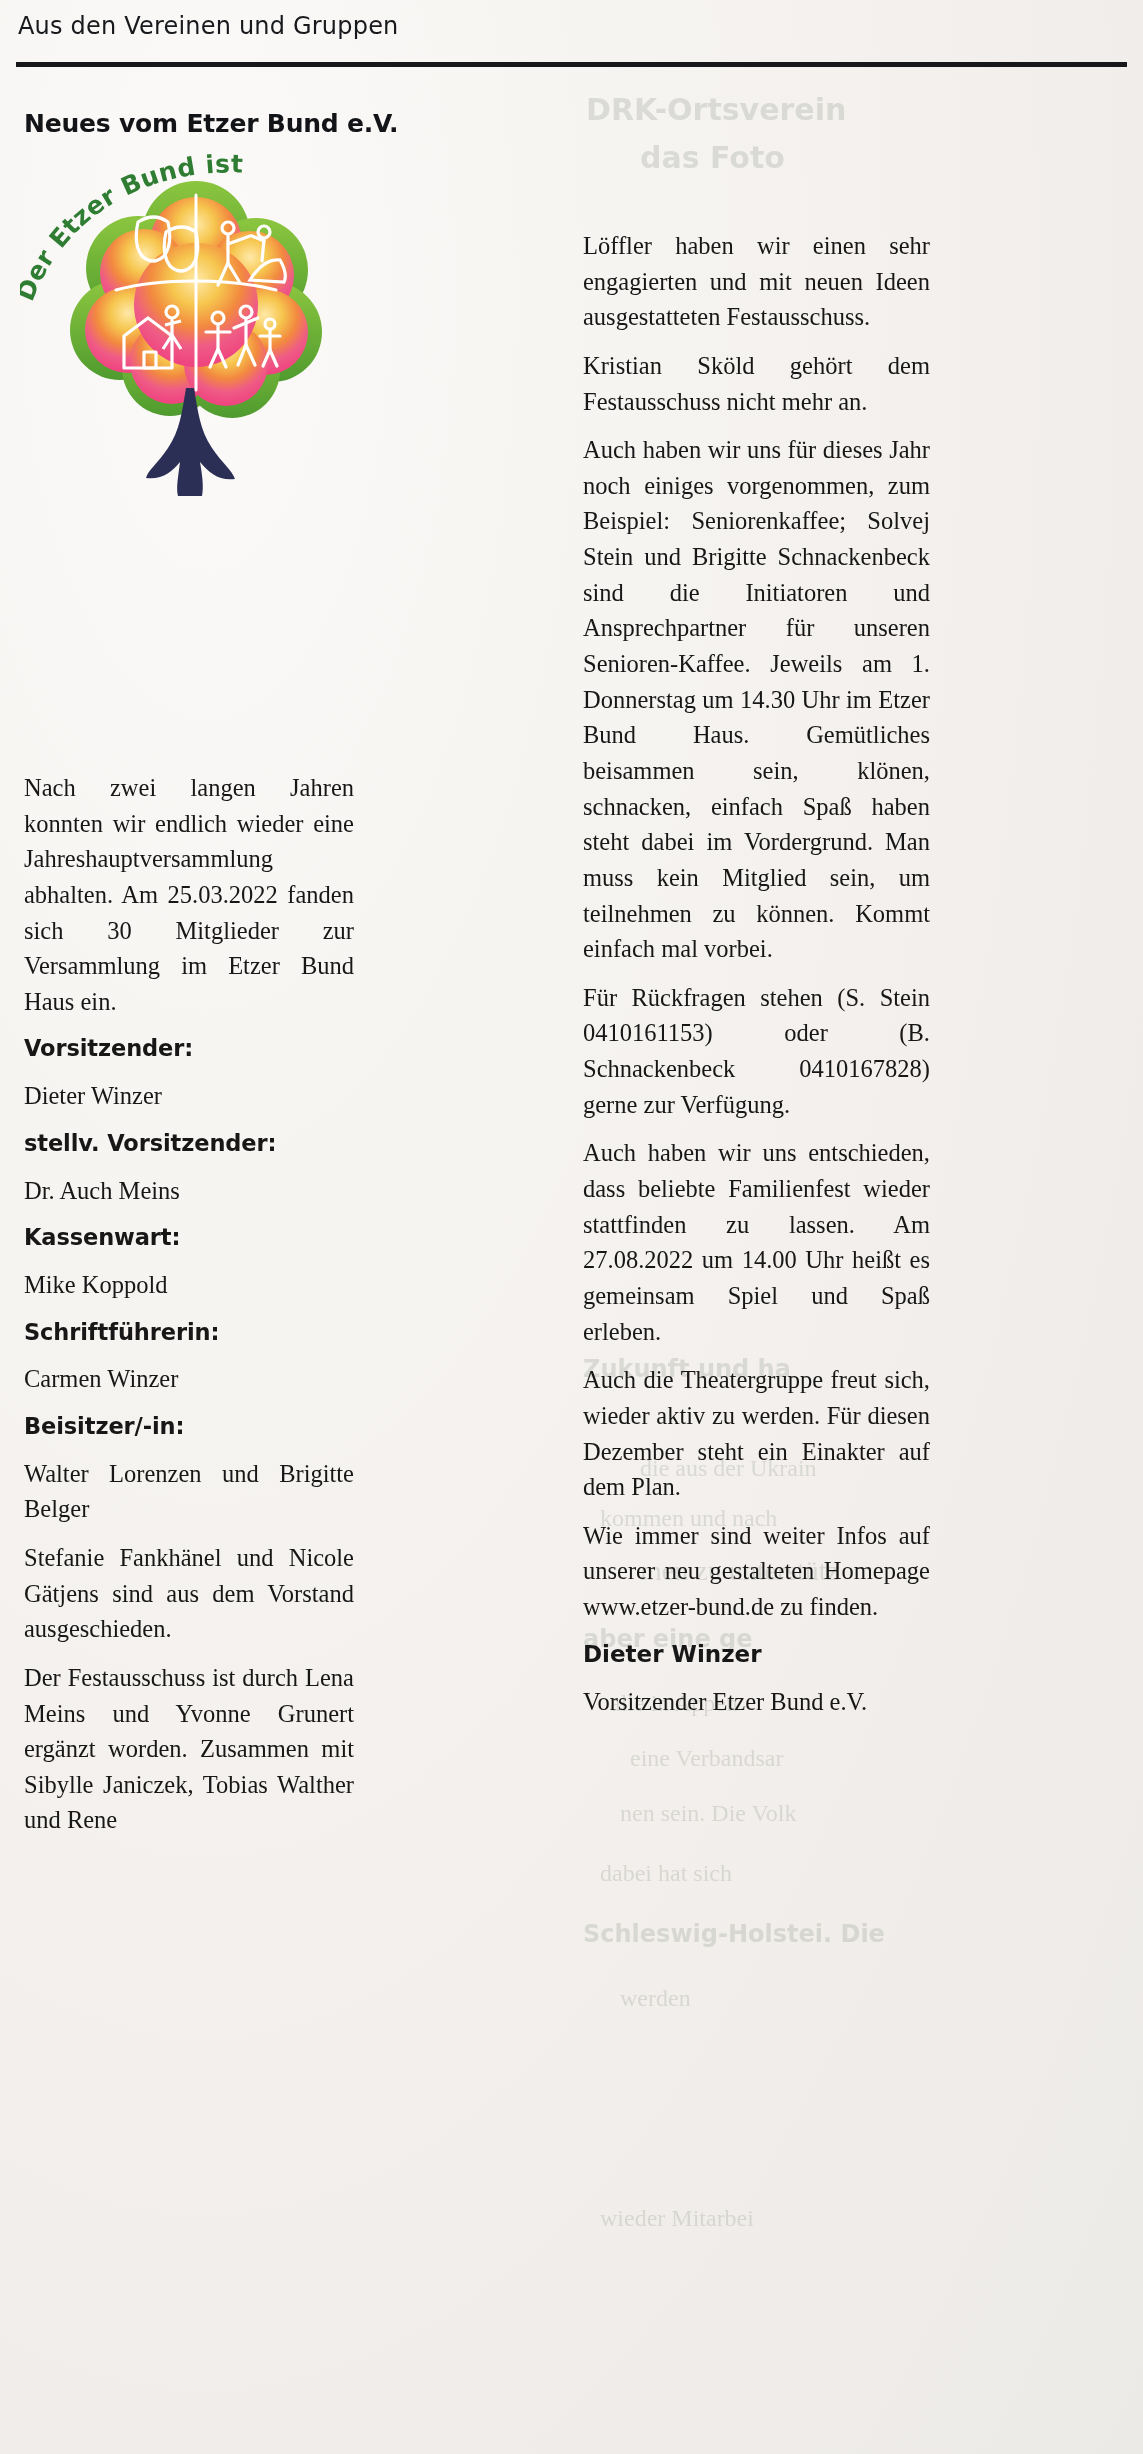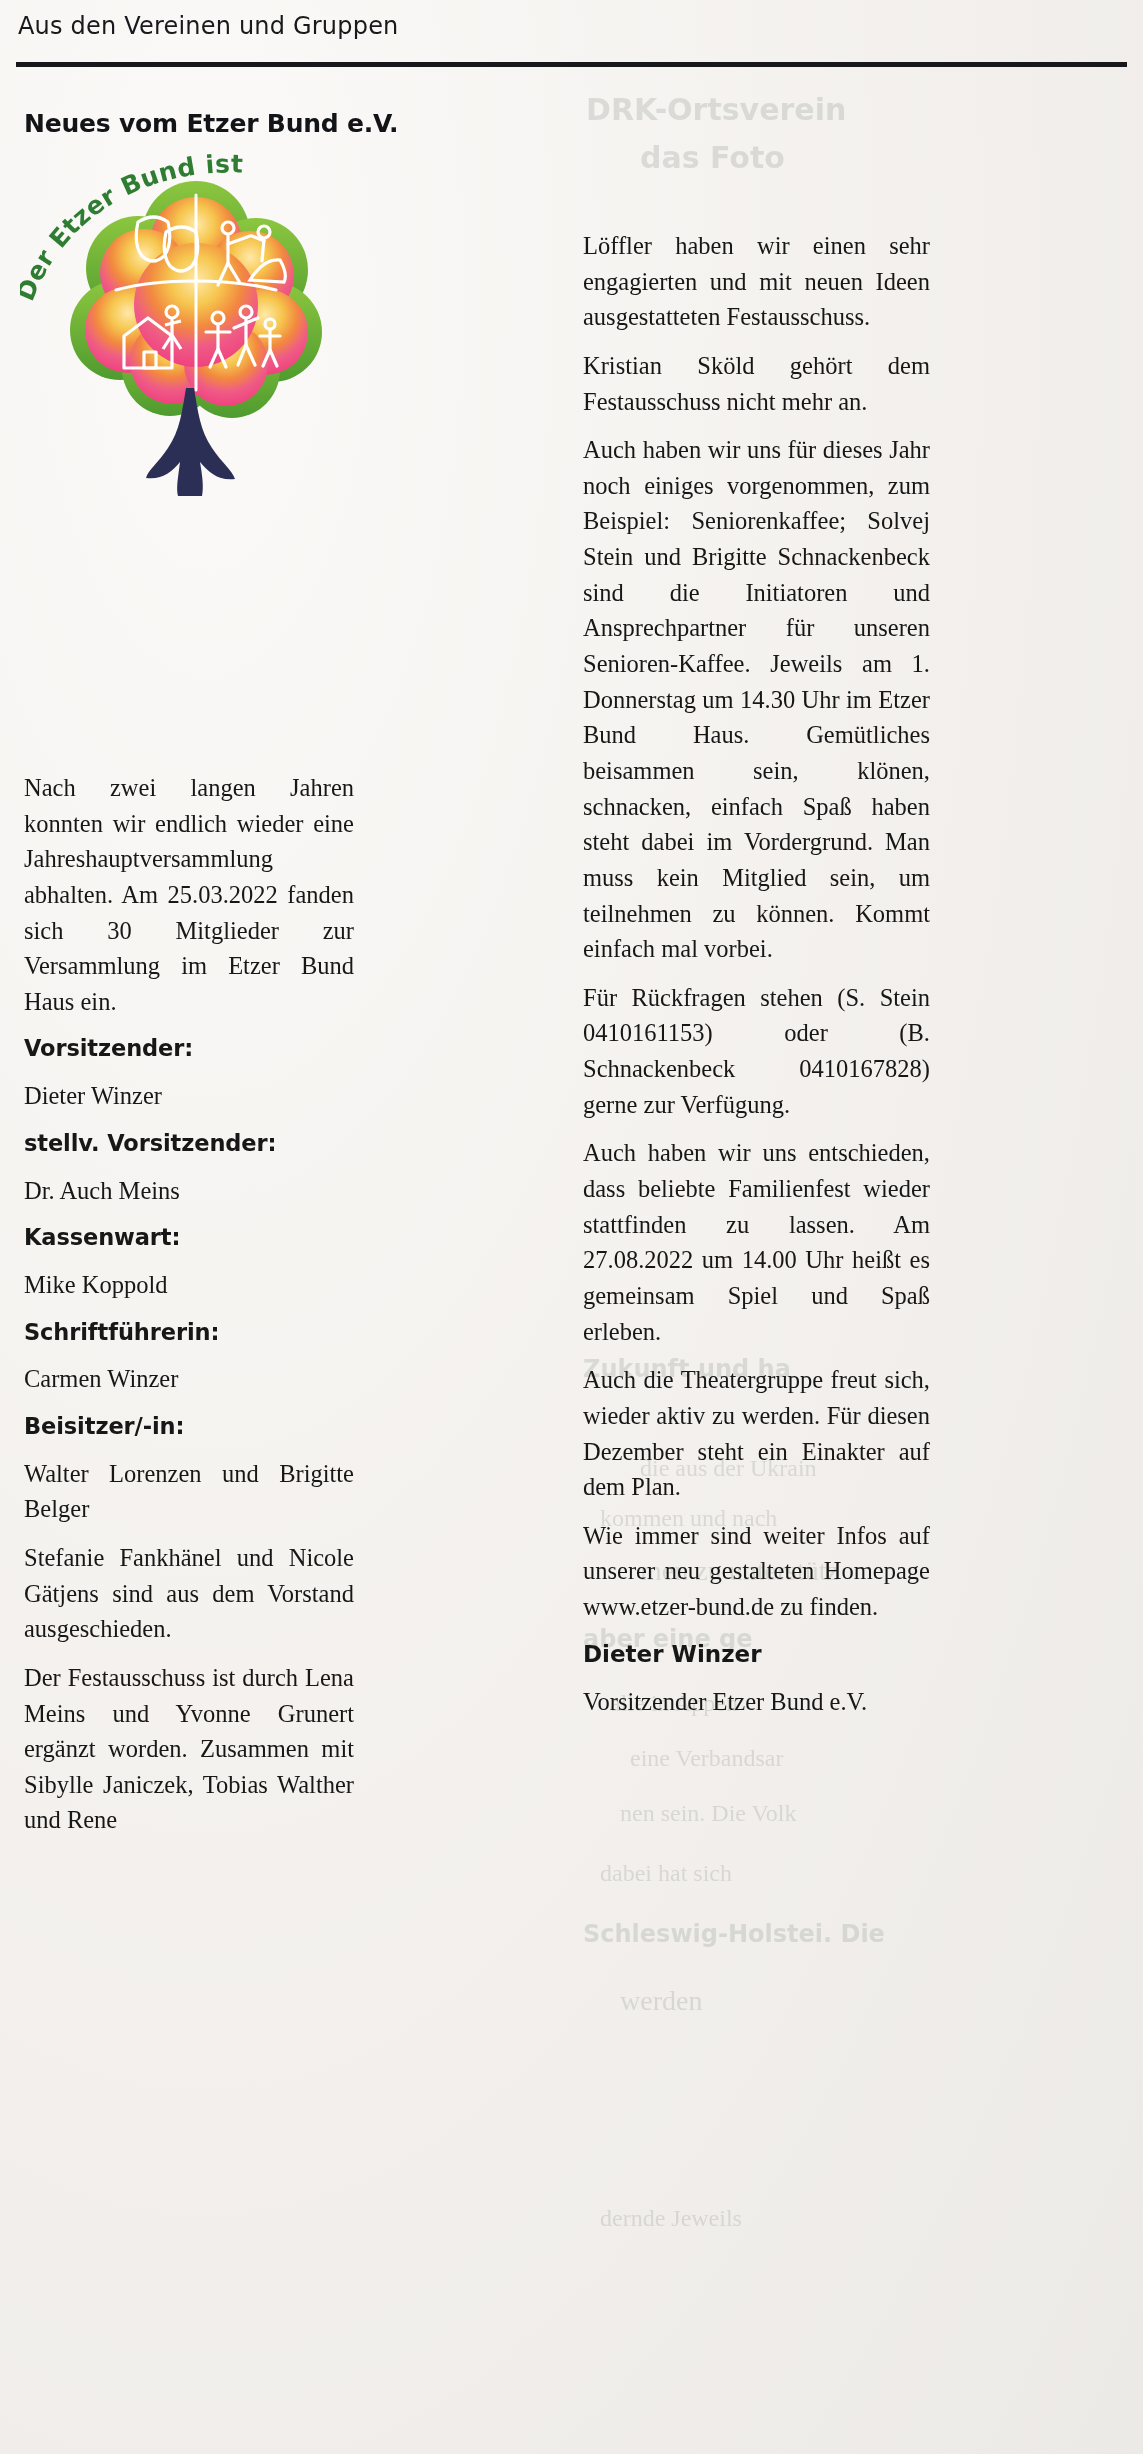--- a/index.html
+++ b/index.html
@@ -124,7 +124,7 @@
   .g10{ left: 620px; top: 1800px; font-size: 24px; }
   .g11{ left: 600px; top: 1860px; font-size: 24px; }
   .g12{ left: 583px; top: 1920px; font-size: 24px; font-family:"DejaVu Sans", sans-serif; font-weight:bold;}
-  .g13{ left: 620px; top: 1985px; font-size: 28px; }
+  .g13{ left: 620px; top: 1985px; font-size: 24px; }
   .g14{ left: 600px; top: 2205px; font-size: 24px; }
 </style>
 </head>

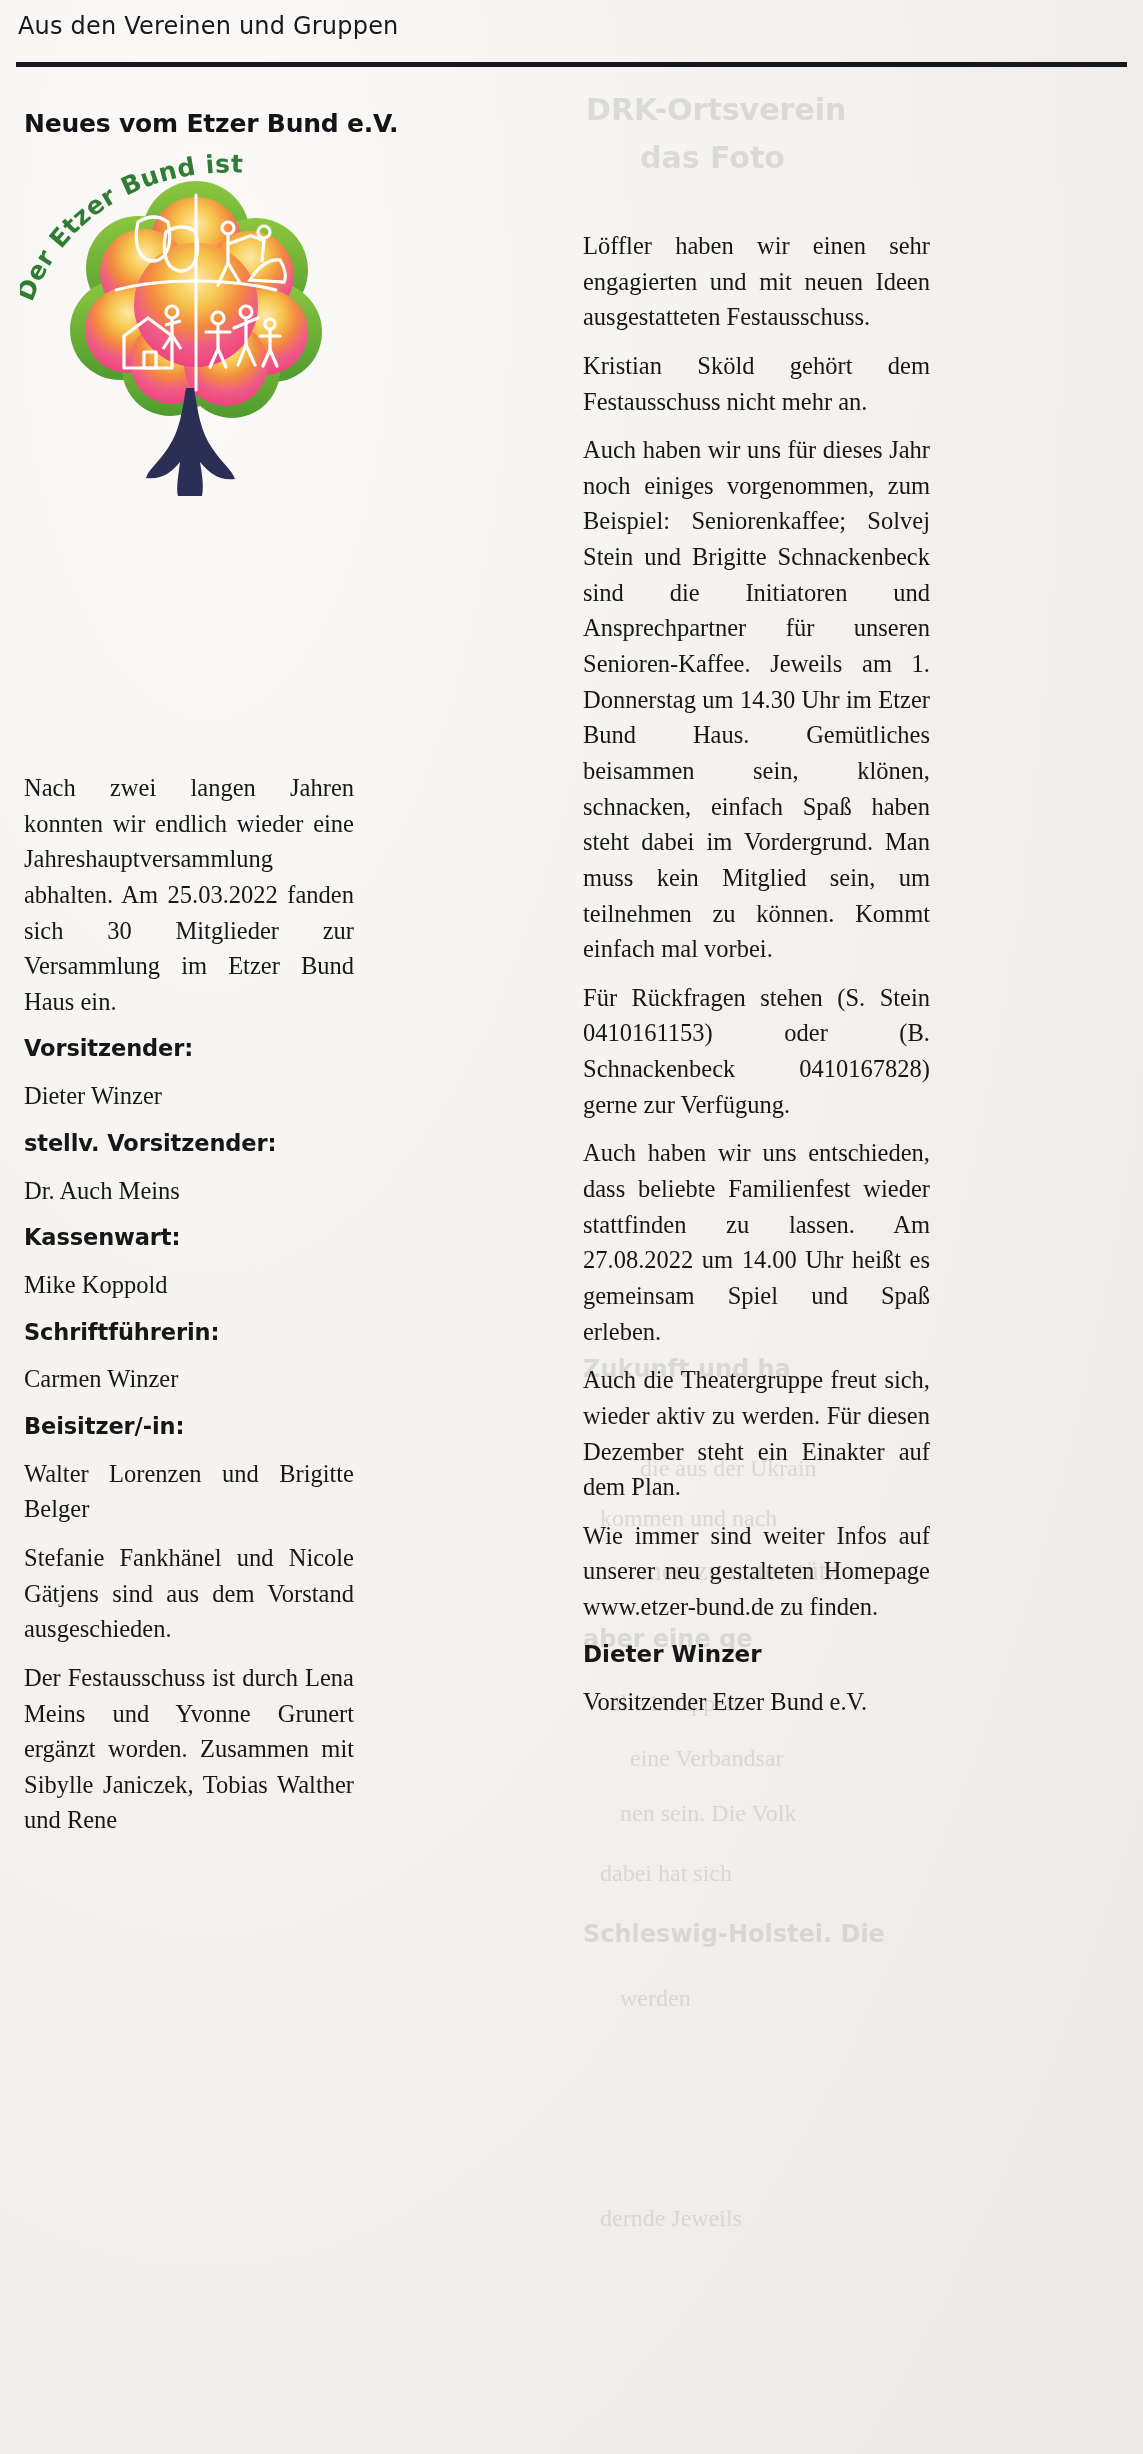--- a/index.html
+++ b/index.html
@@ -145,7 +145,7 @@
   <div class="ghost g11">dabei hat sich</div>
   <div class="ghost g12">Schleswig-Holstei. Die</div>
   <div class="ghost g13">werden</div>
-  <div class="ghost g14">dernde Jeweils</div>
+  <div class="ghost g14">wieder Mitarbei</div>
 
   <div class="masthead">
     <div class="masthead-title">Aus den Vereinen und Gruppen</div>

